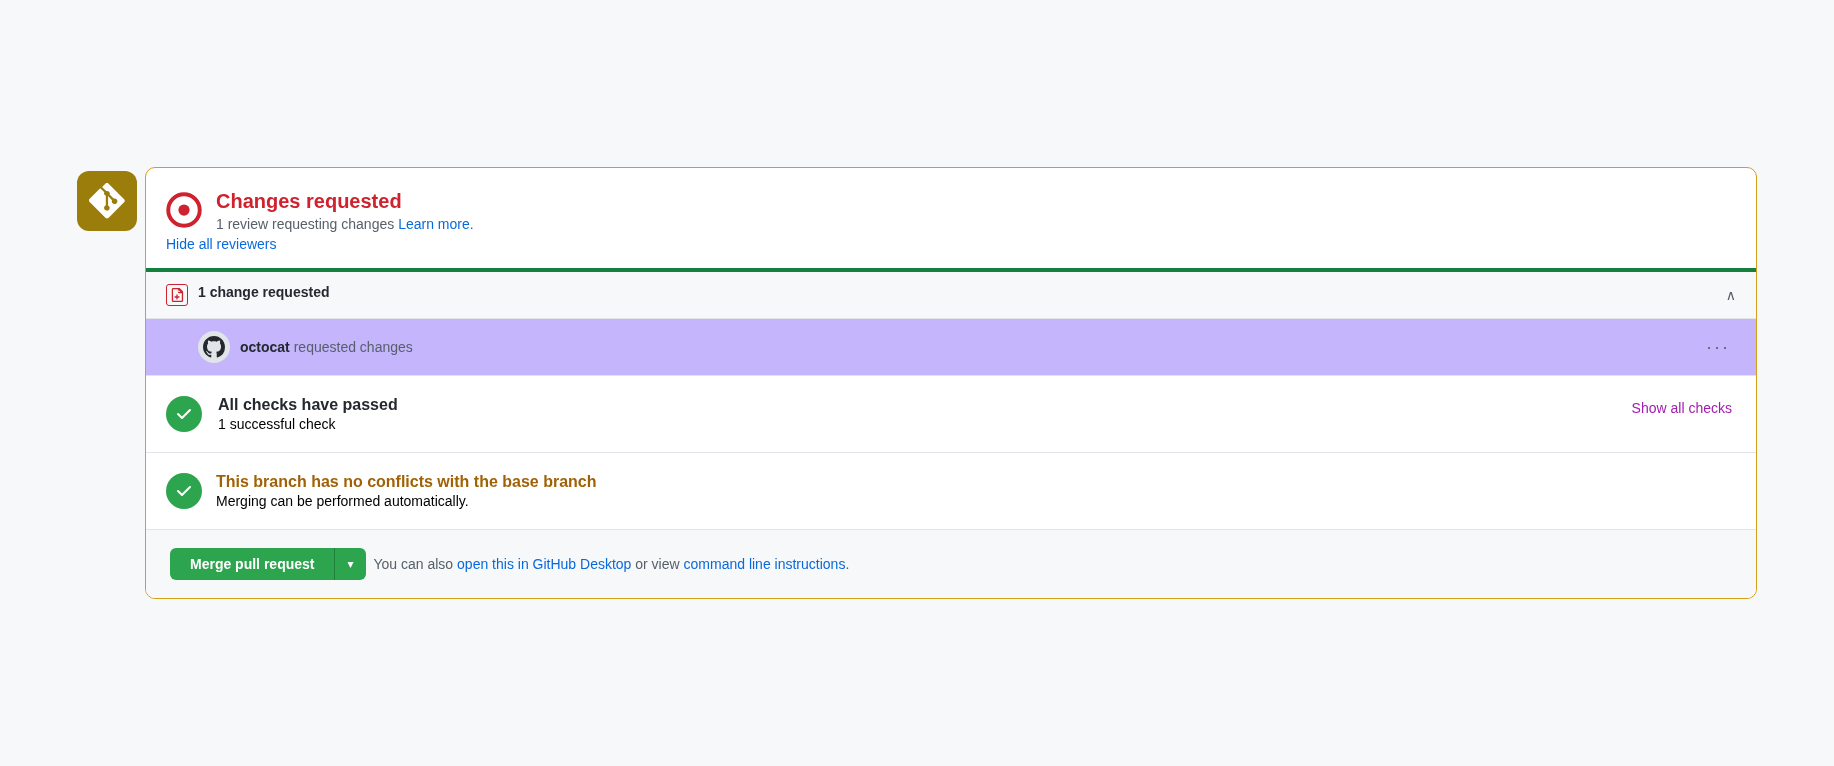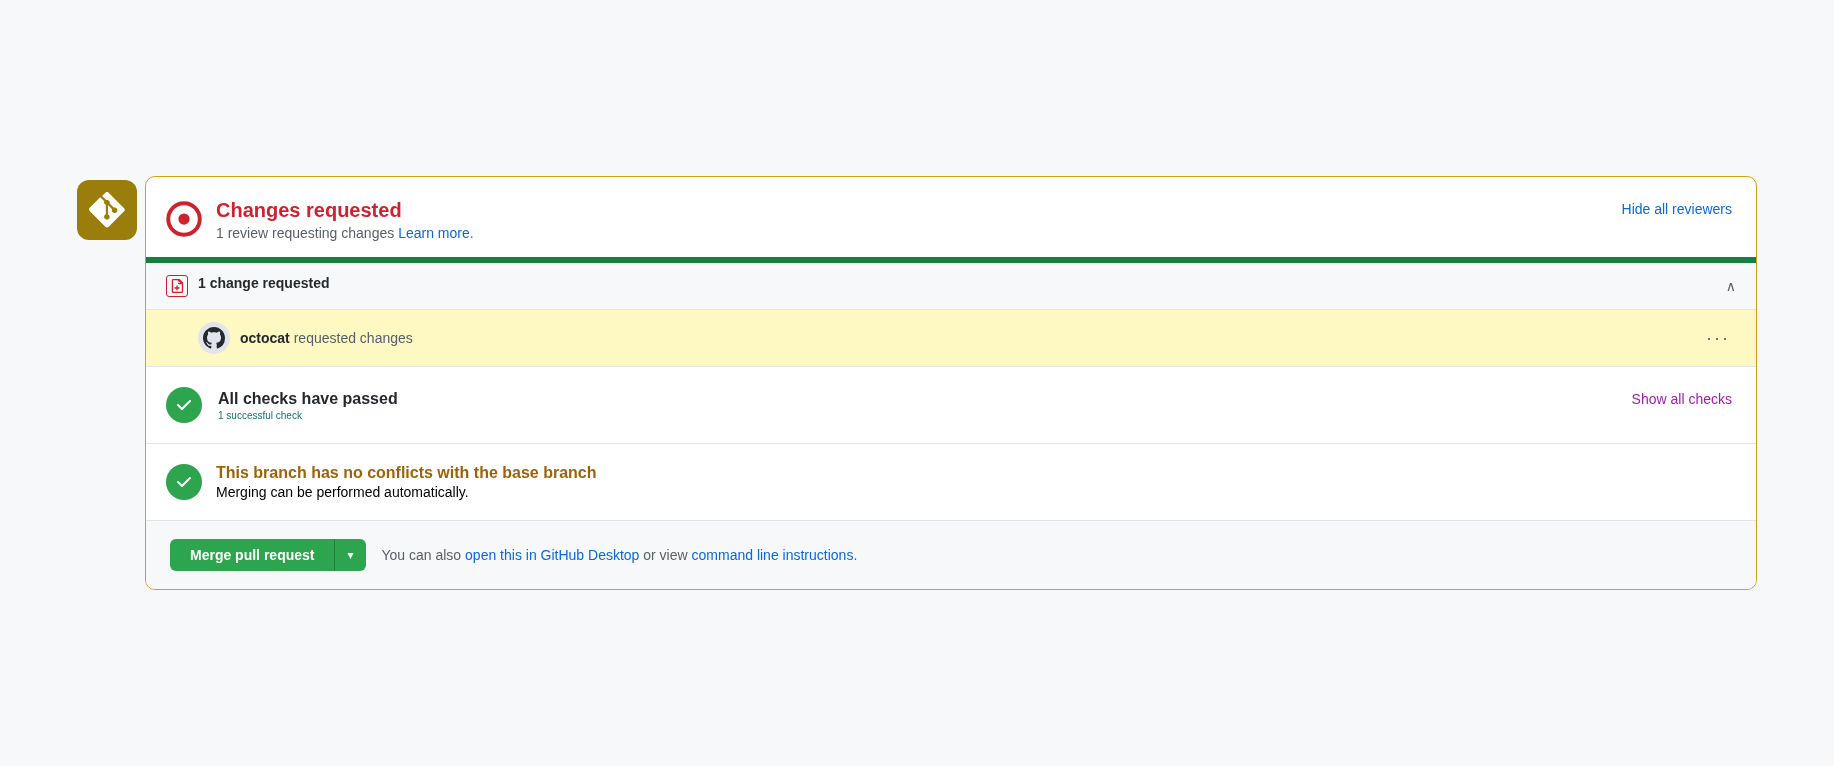--- a/index.html
+++ b/index.html
@@ -46,9 +46,9 @@
     .card-header {
       display: flex;
       align-items: flex-start;
-      justify-content: space-between;
       padding: 20px 24px 16px 20px;
-      border-bottom: 6px solid #15803d;
+      border-bottom: 4px solid #15803d;
+      flex-direction: column;
     }
     .header-left {
       display: flex;

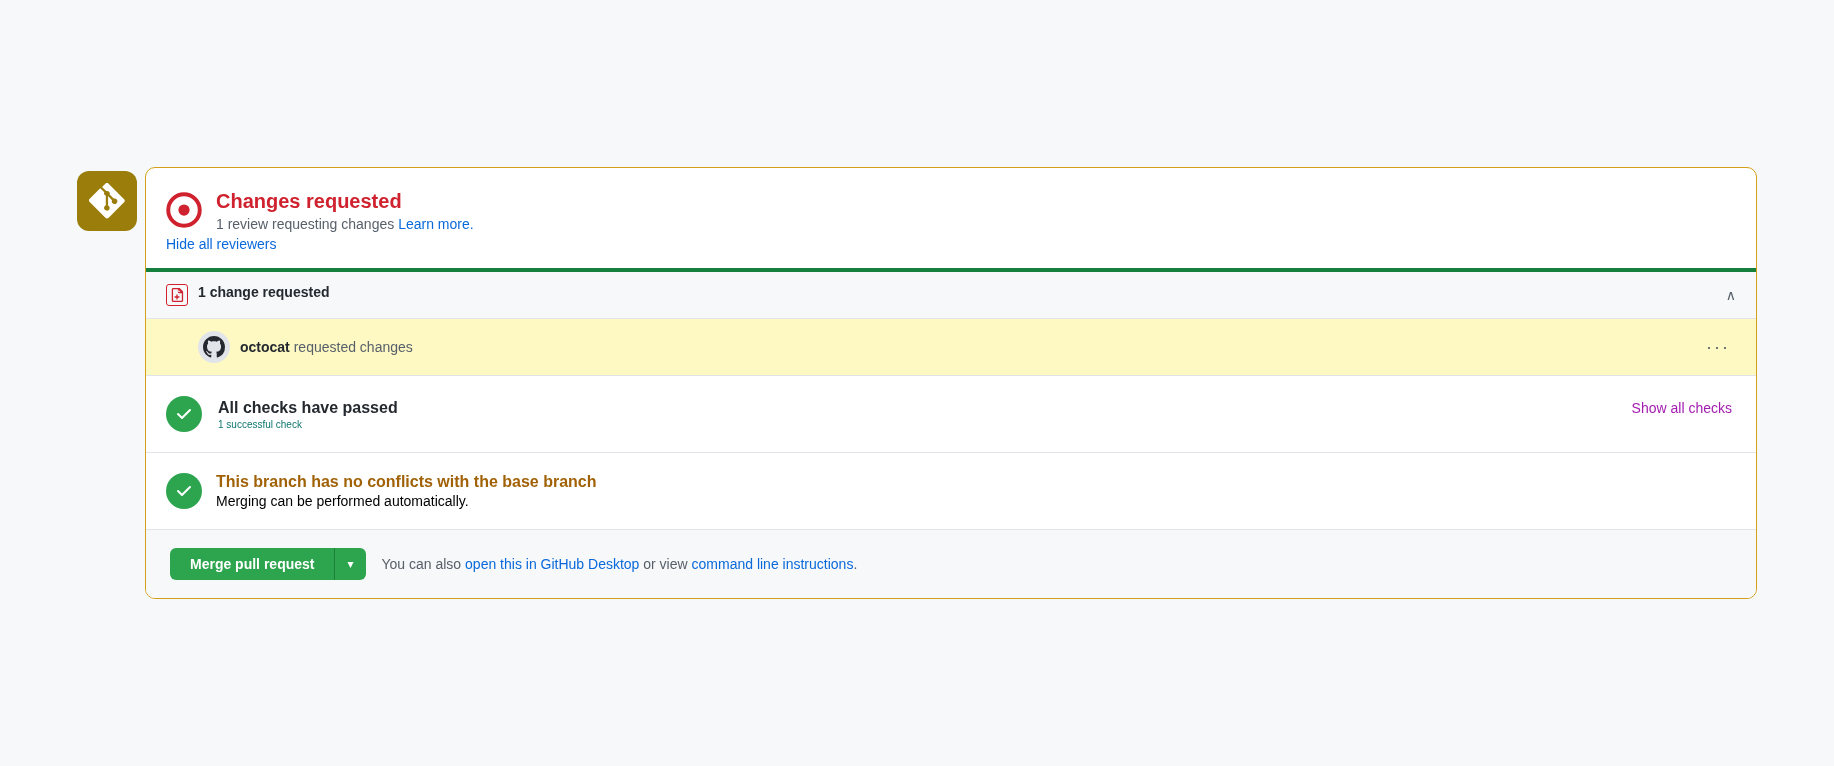--- a/index.html
+++ b/index.html
@@ -129,7 +129,7 @@
       justify-content: space-between;
       padding: 12px 20px 12px 52px;
       border-top: 1px solid #e1e4e8;
-      background: #fef9c3;
+      background: #c4b5fd;
     }
     .reviewer-left {
       display: flex;

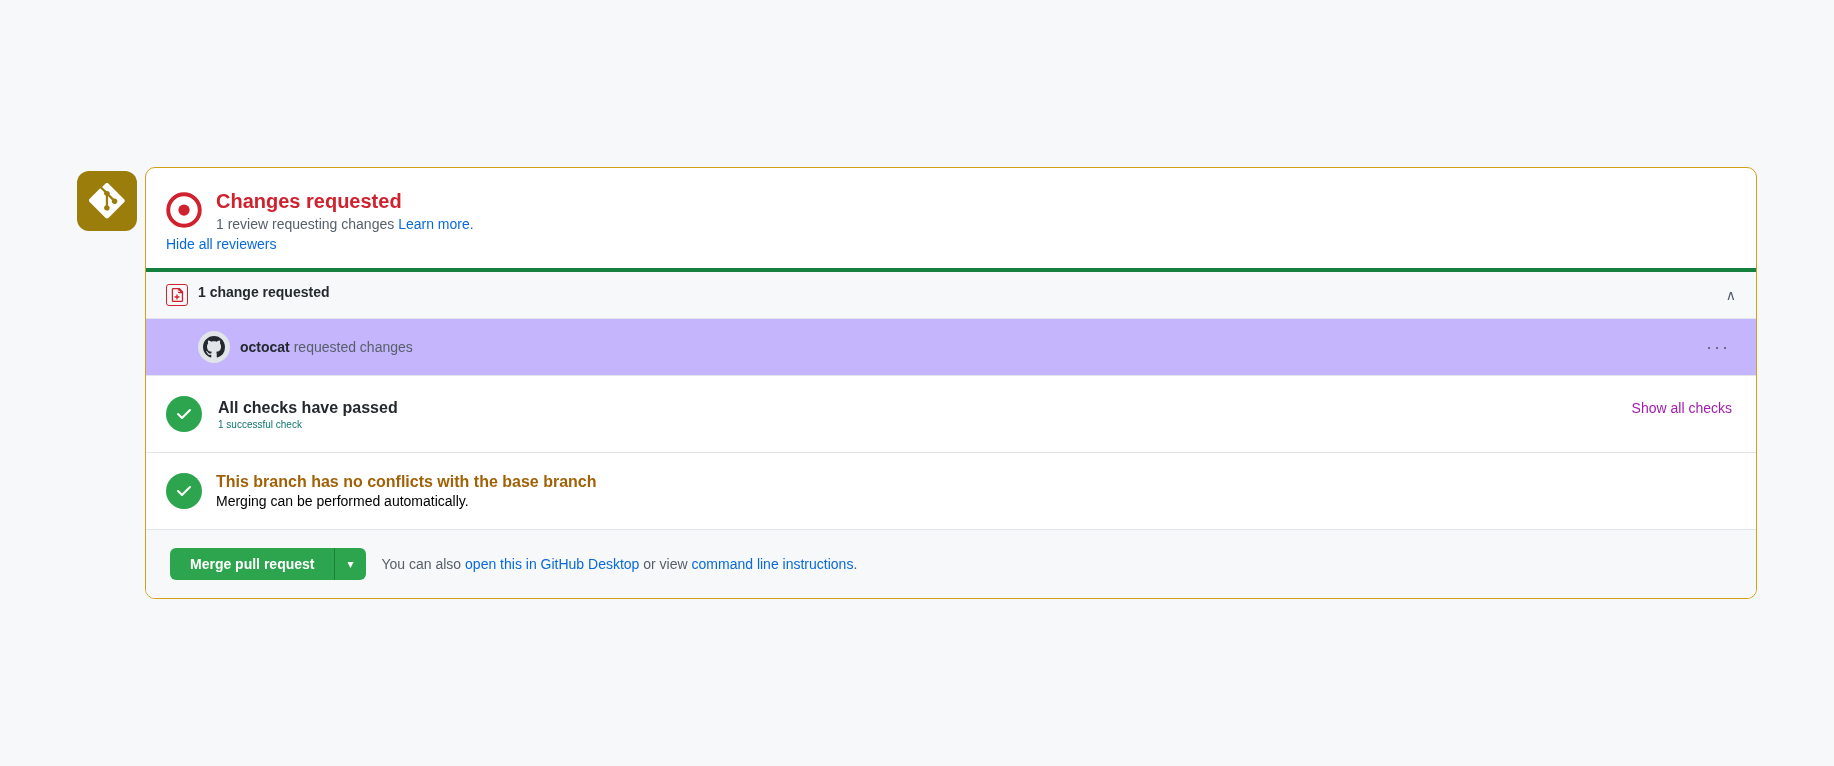--- a/index.html
+++ b/index.html
@@ -198,8 +198,8 @@
       color: #24292f;
     }
     .checks-text .checks-sub {
-      font-size: 10px;
-      color: #0f766e;
+      font-size: 14px;
+      color: #000000;
       margin-top: 2px;
     }
     .show-checks-btn {

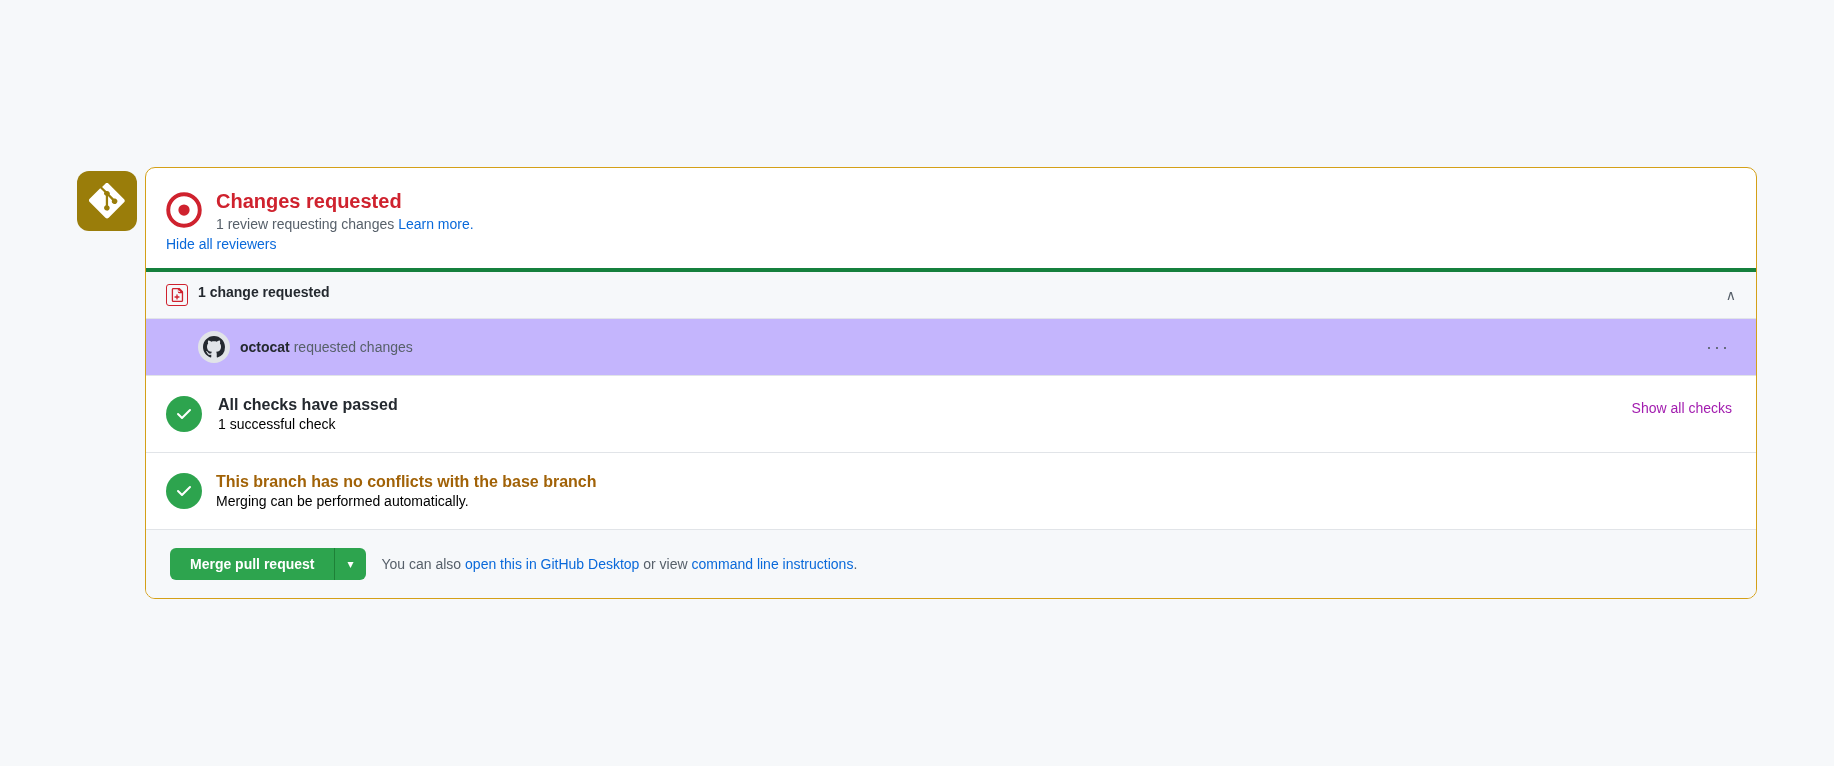--- a/index.html
+++ b/index.html
@@ -240,7 +240,7 @@
       background: #f6f8fa;
       display: flex;
       align-items: center;
-      gap: 16px;
+      gap: 8px;
     }
     .merge-btn-group {
       display: flex;

